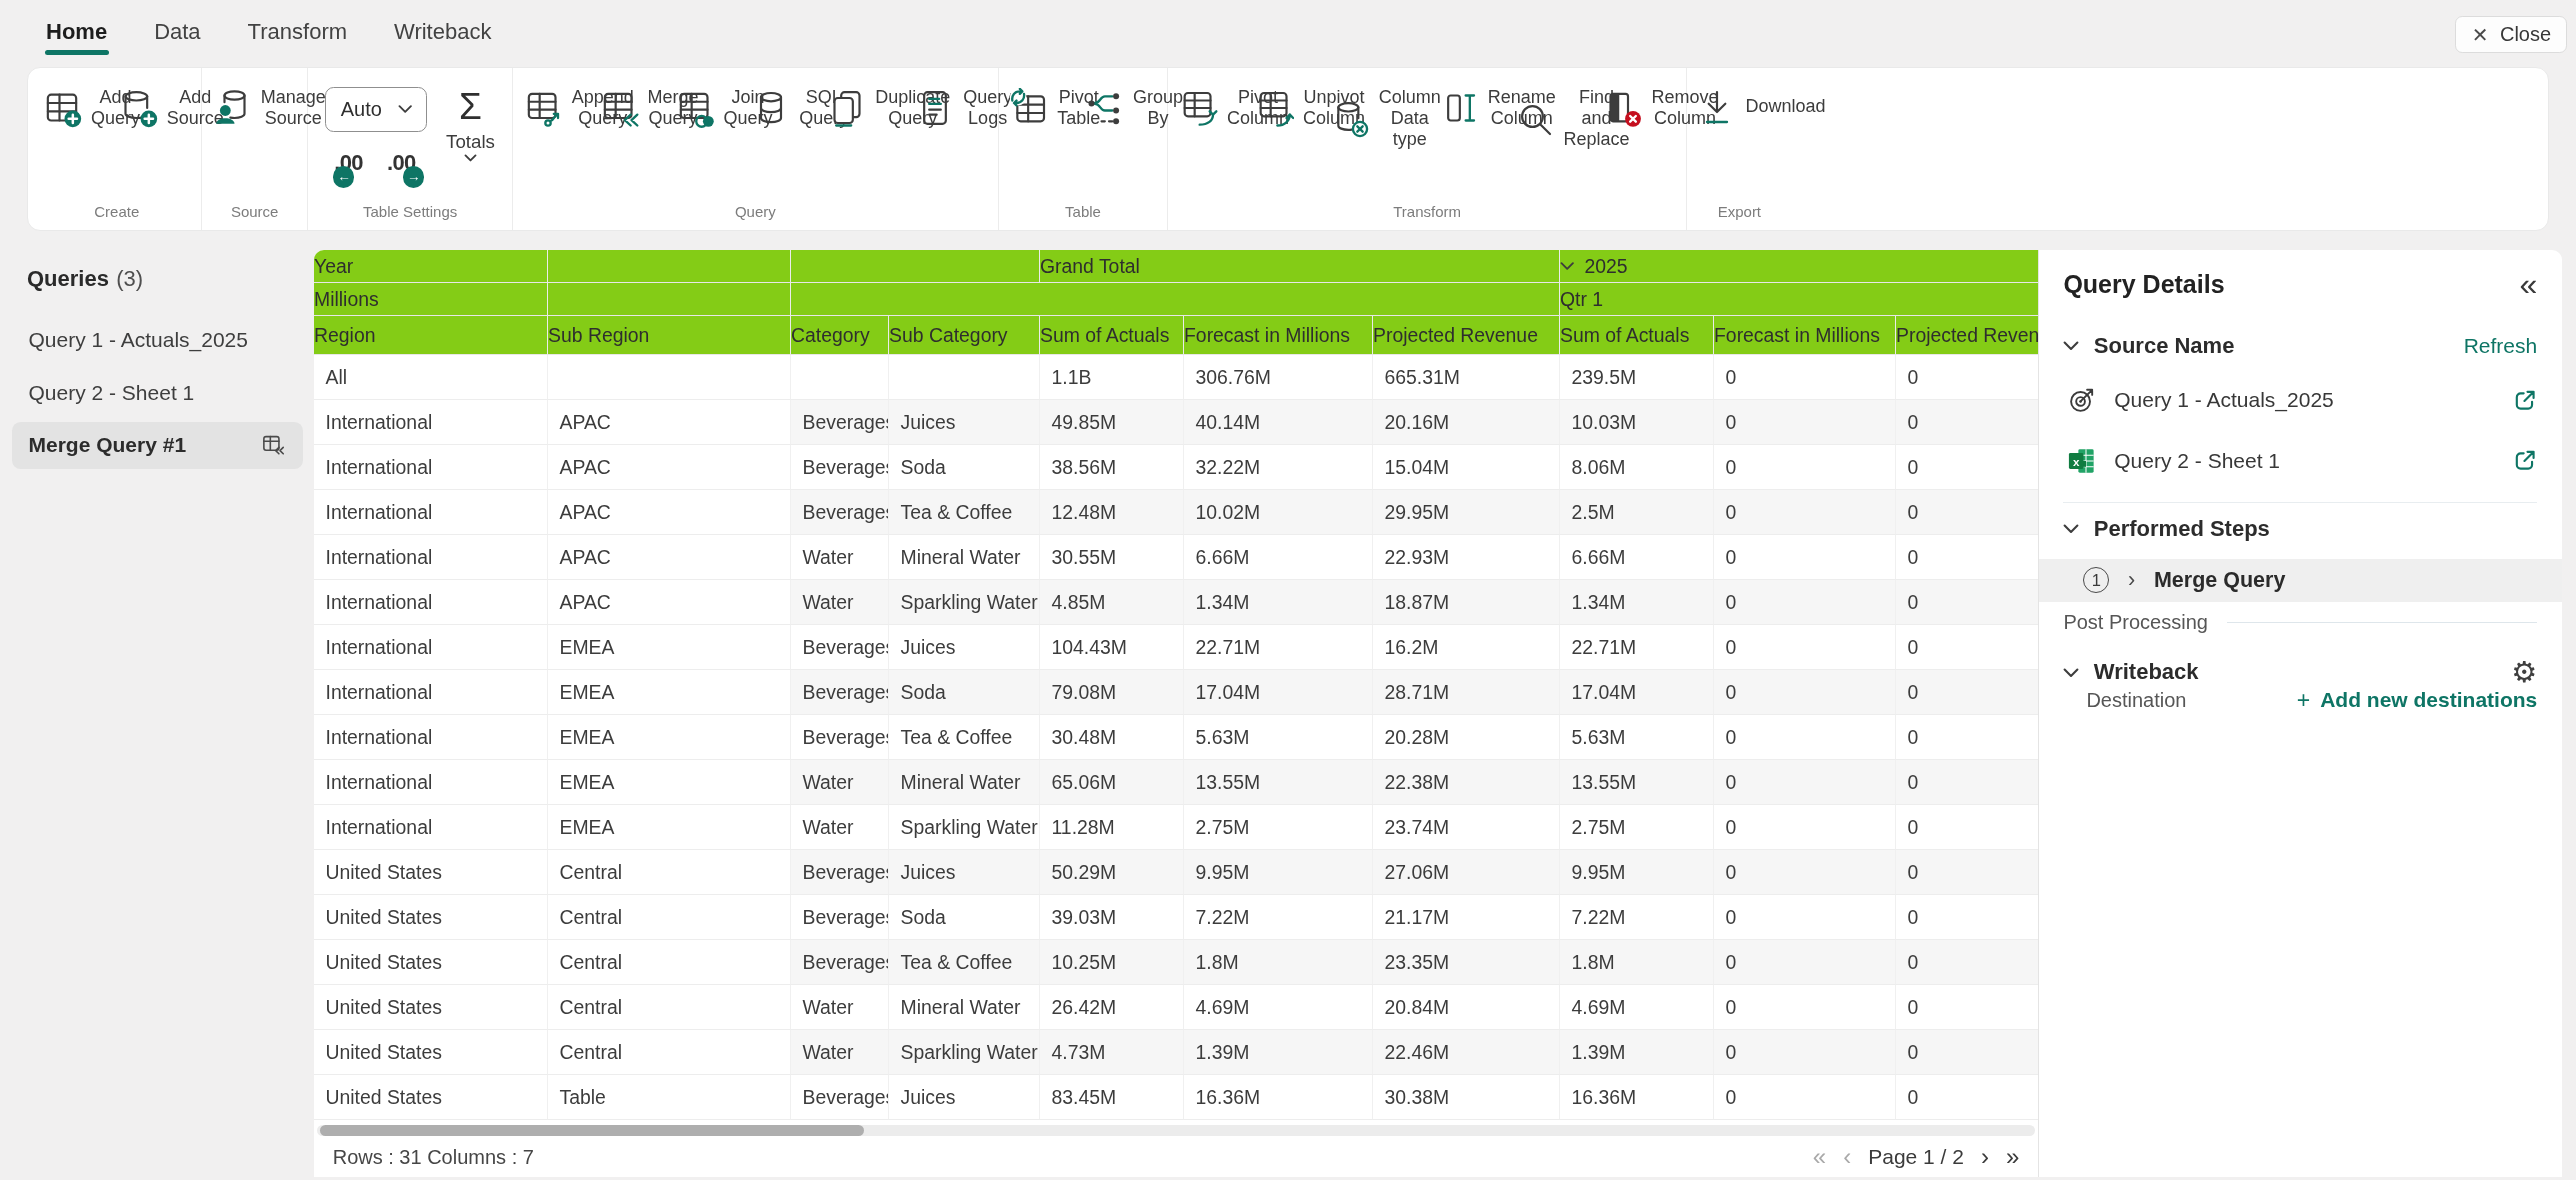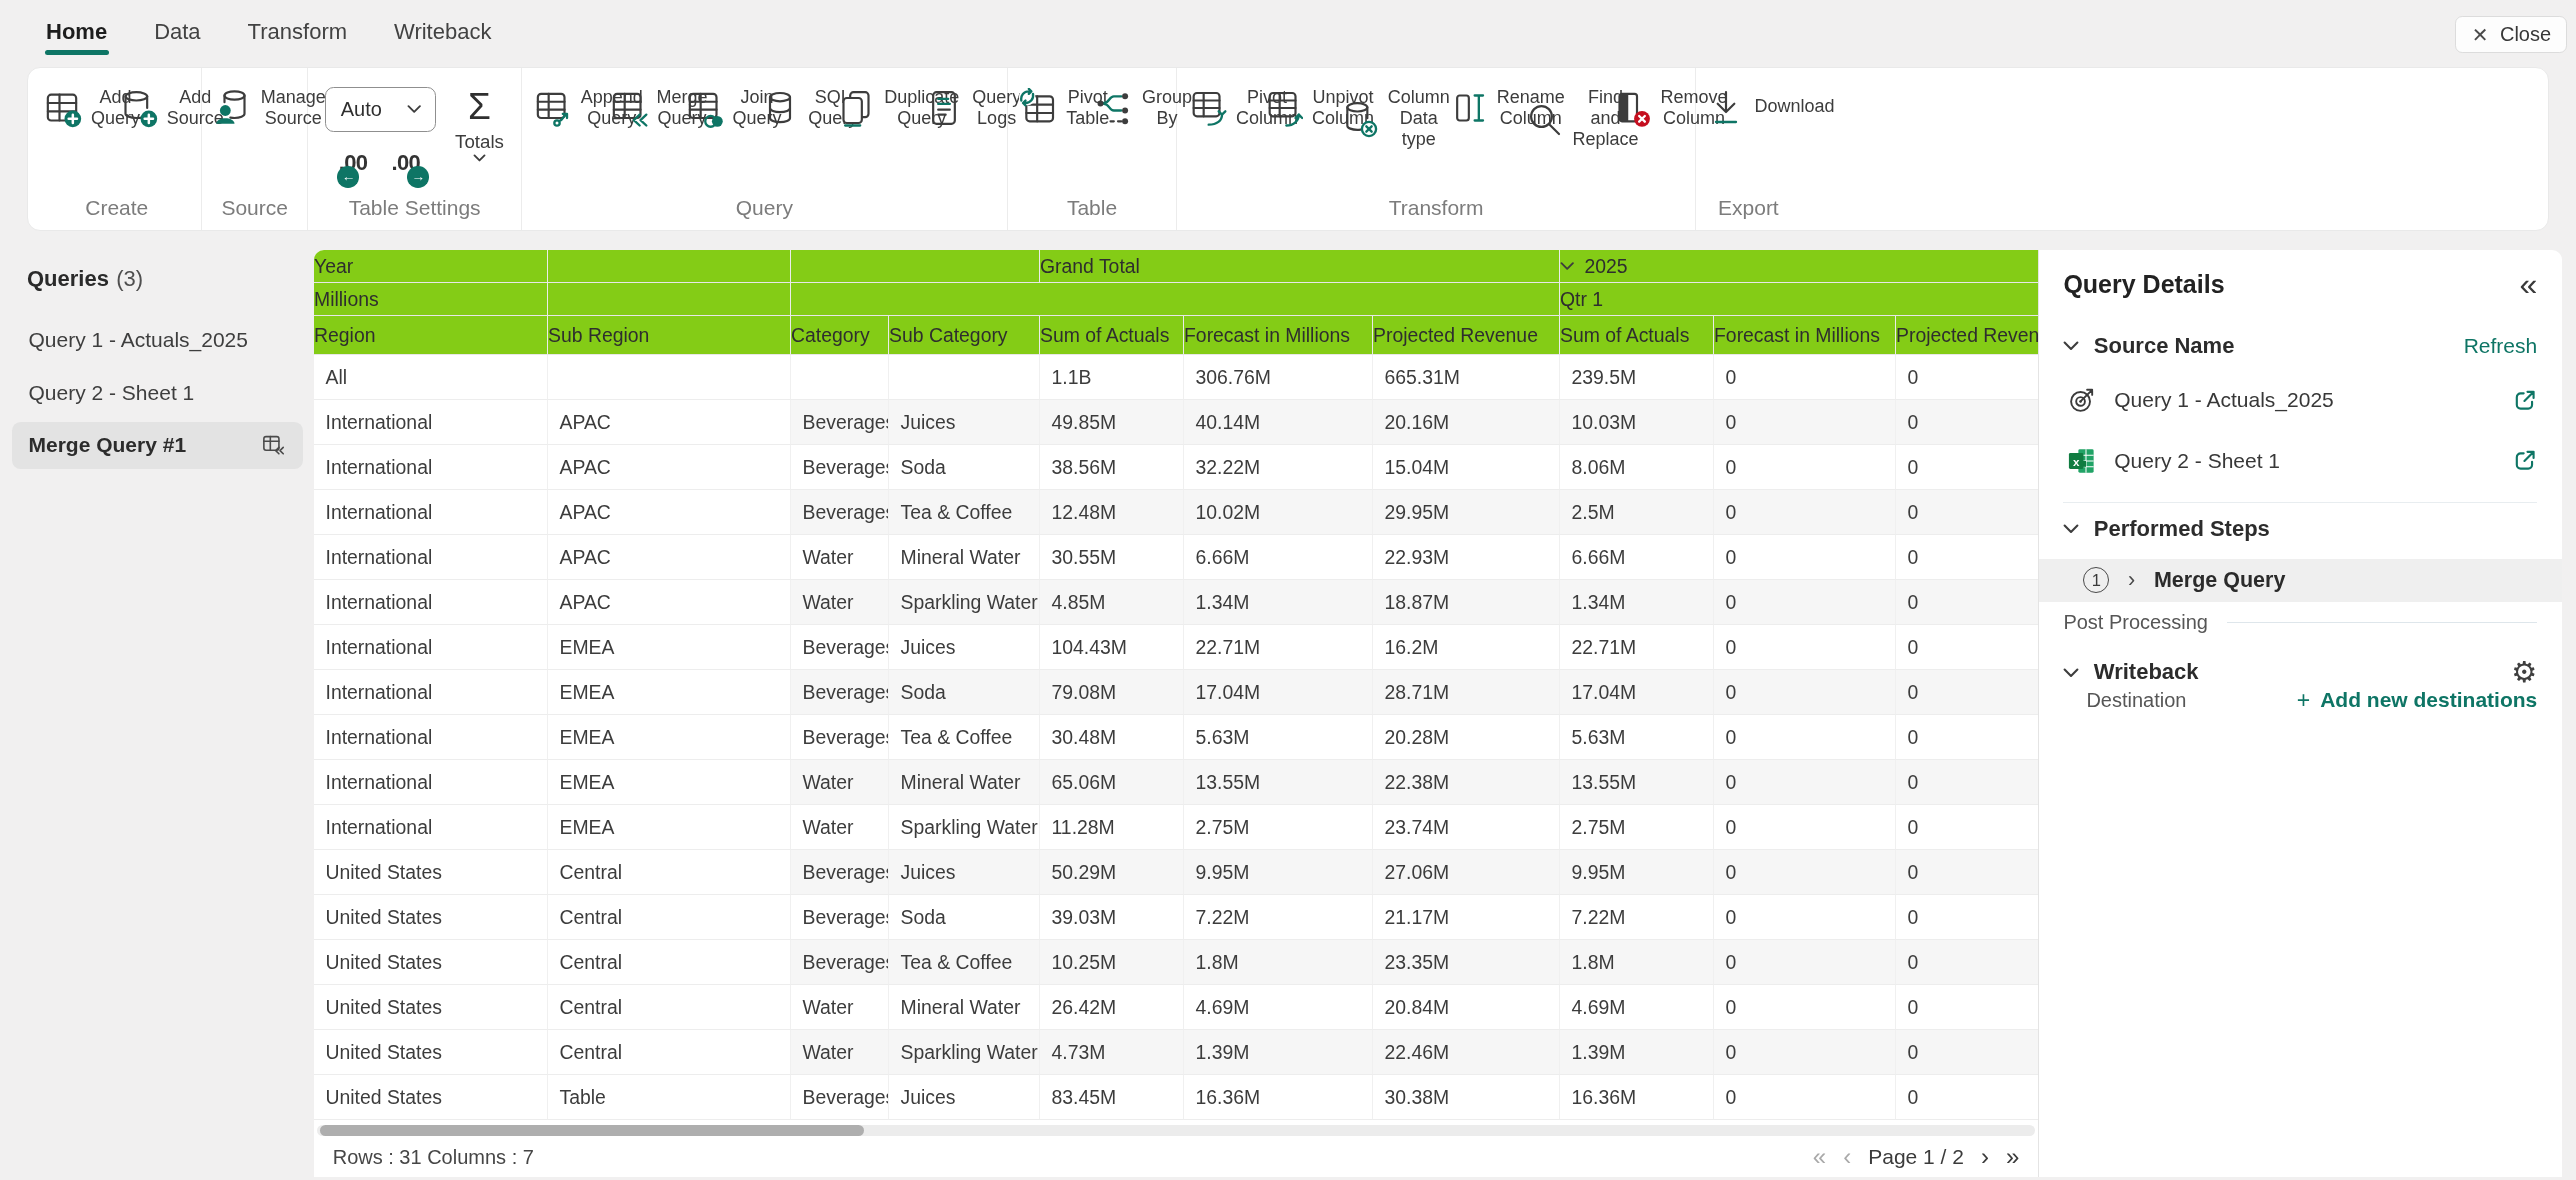--- a/index.html
+++ b/index.html
@@ -39,7 +39,7 @@
   
   .ts-wrap { display:flex; gap:18.7px; align-items:flex-start; padding:0 7.2px; }
   .ts-left { display:flex; flex-direction:column; gap:17px; }
-  .auto-select { width:111px; height:45px; border:1.8px solid #8f8f8f; border-radius:8.6px;
+  .auto-select { width:102px; height:45px; border:1.8px solid #8f8f8f; border-radius:8.6px;
     display:flex; align-items:center; justify-content:space-between; padding:0 14.4px;
     font-size:20px; color:#2f2f2f; cursor:pointer; }
   .dec-row { display:flex; gap:18.7px; justify-content:center; }

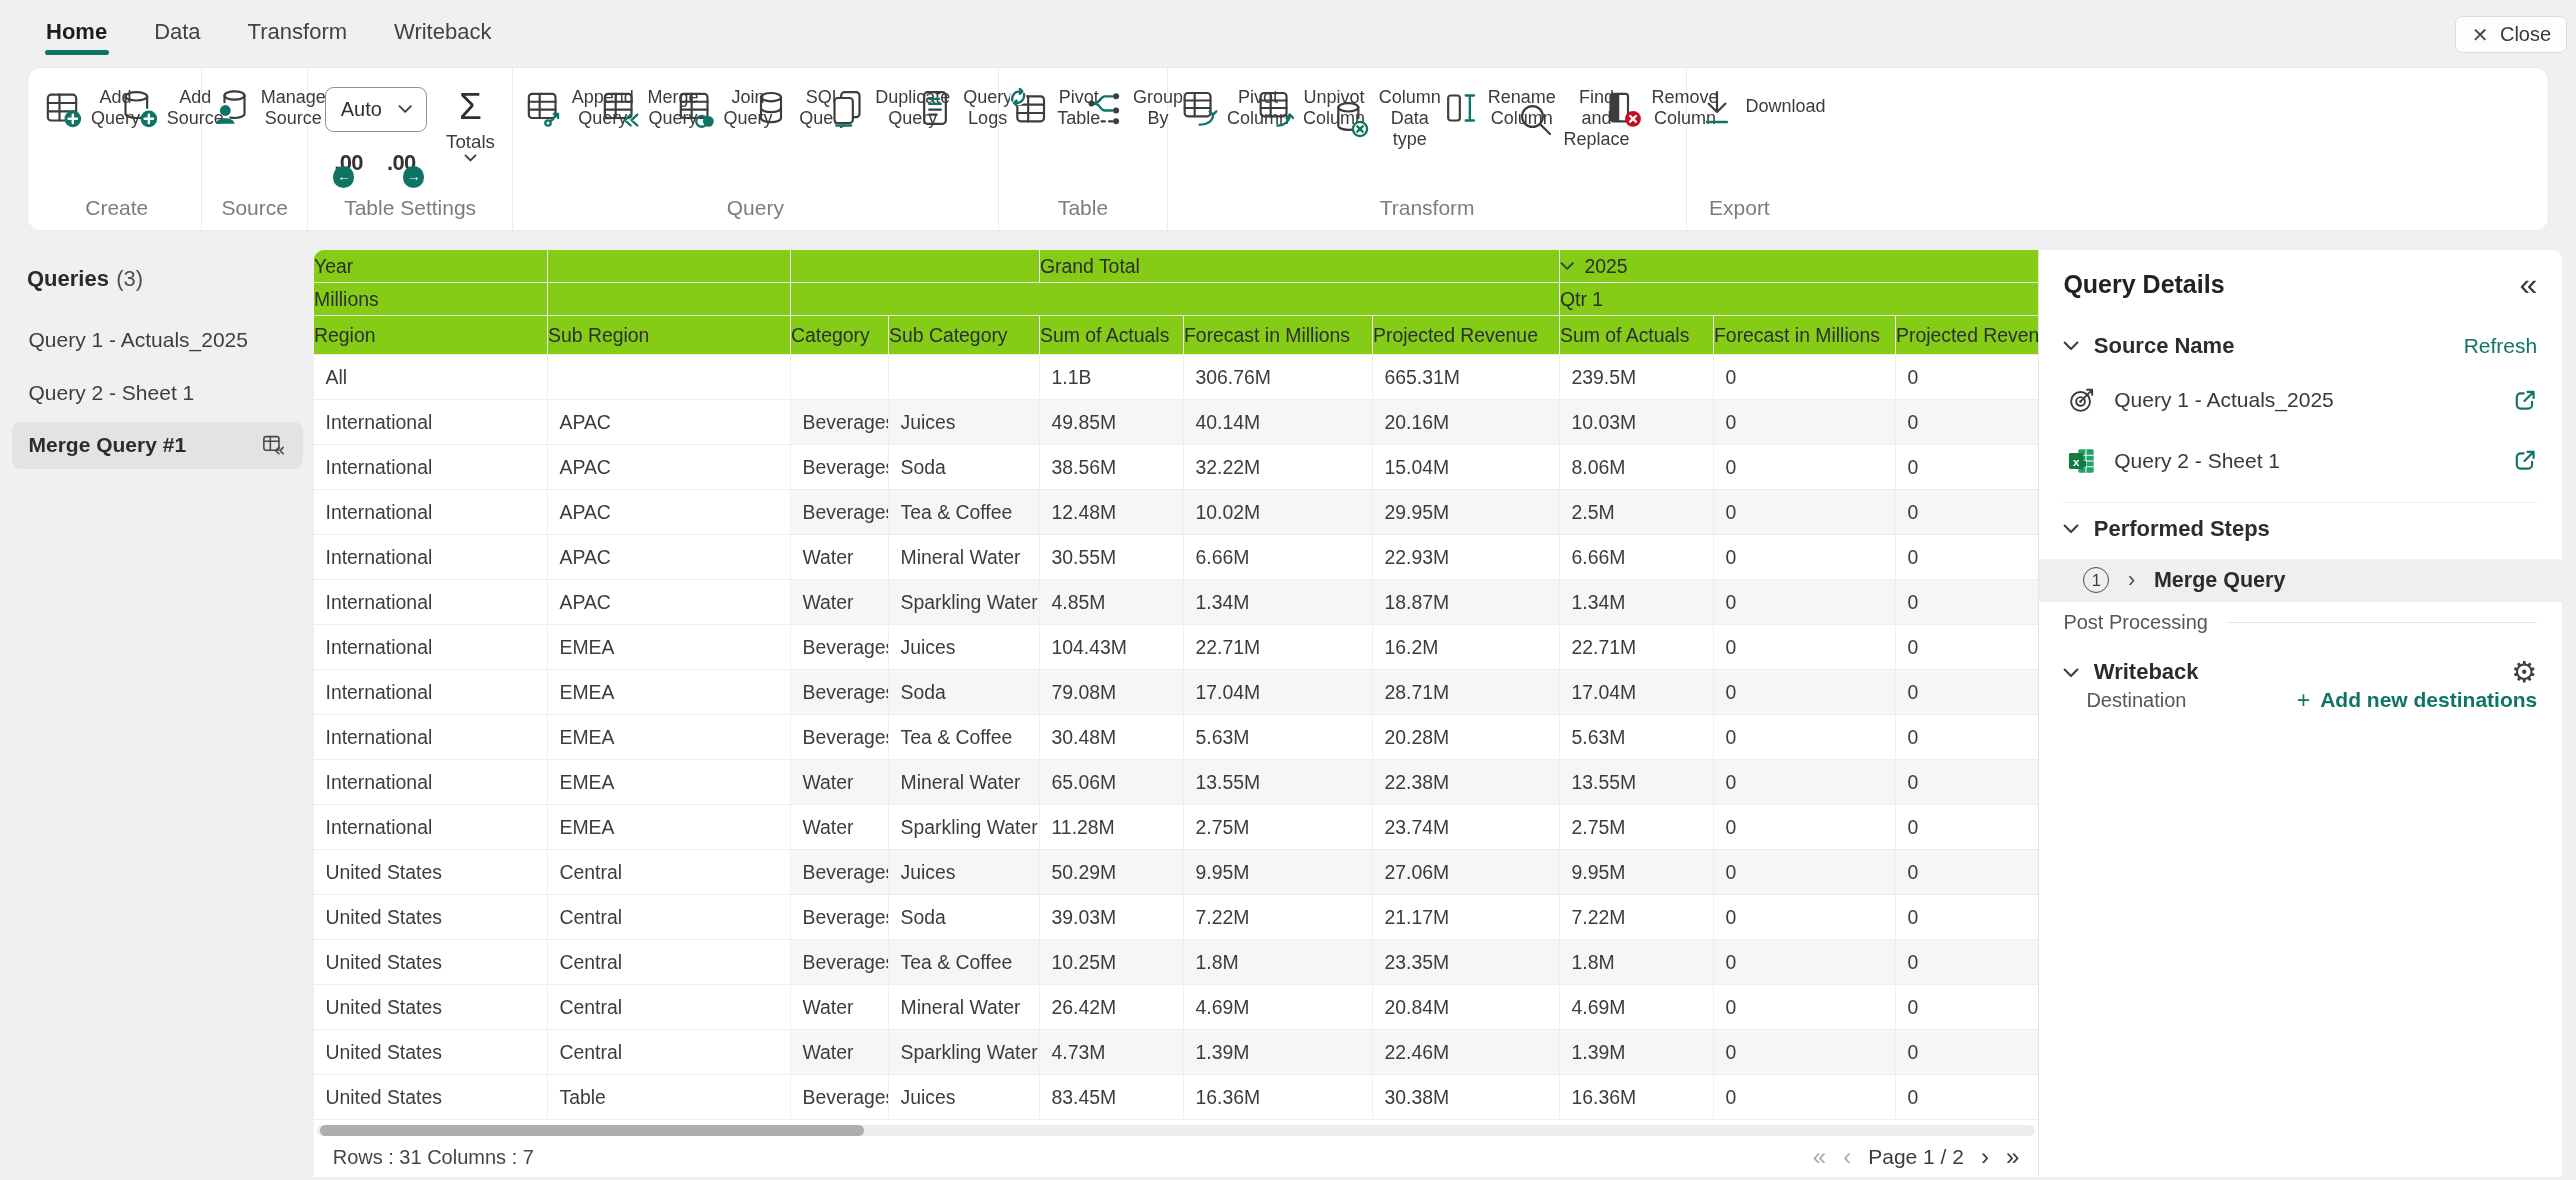--- a/index.html
+++ b/index.html
@@ -29,7 +29,7 @@
   .rgroup { display:flex; flex-direction:column; border-right:1.4px solid #ececec; padding:18.7px 10px 2.9px; }
   .rgroup:last-child { border-right:none; }
   .rgroup-buttons { display:flex; align-items:flex-start; gap:2.9px; flex:1; }
-  .rgroup-label { text-align:center; font-size:21px; color:#7c7c7c; padding:2.9px 0 7.2px; }
+  .rgroup-label { text-align:center; font-size:15px; color:#7c7c7c; padding:2.9px 0 7.2px; }
   .rbtn { width:73px; display:flex; flex-direction:row; align-items:center; gap:8.6px;
     font-size:18px; color:#3c3c3c; text-align:center; line-height:1.18; cursor:pointer; }
   .rbtn.wide { width:106px; }

